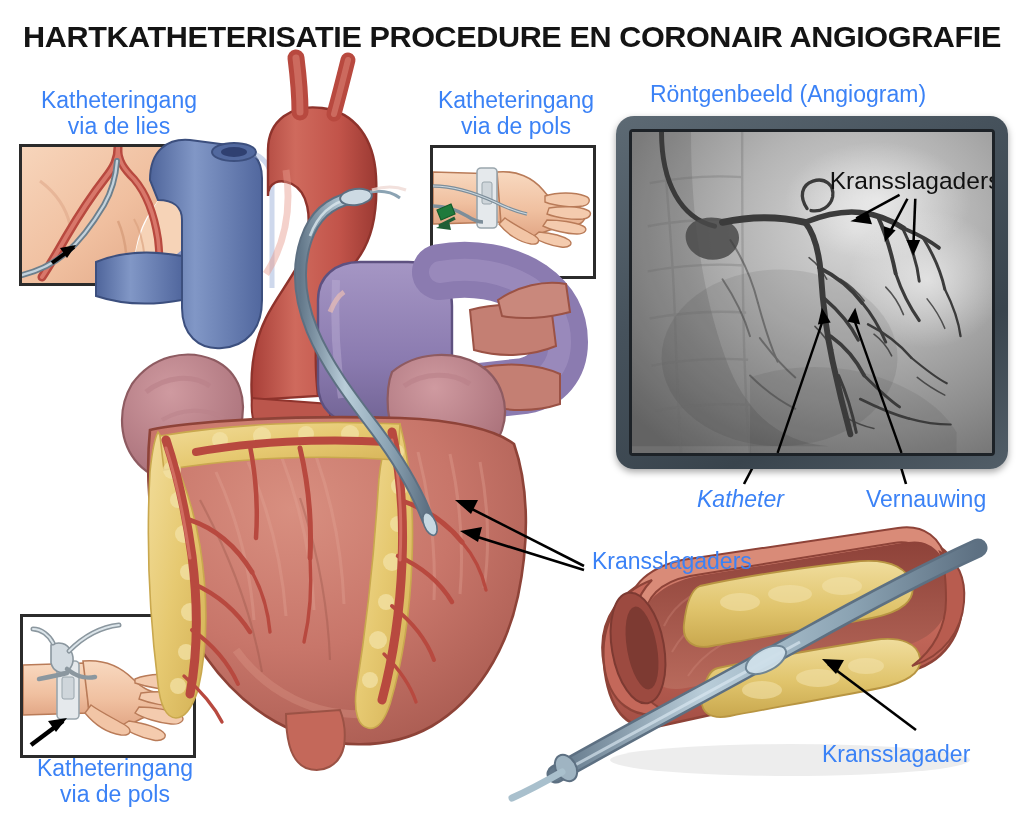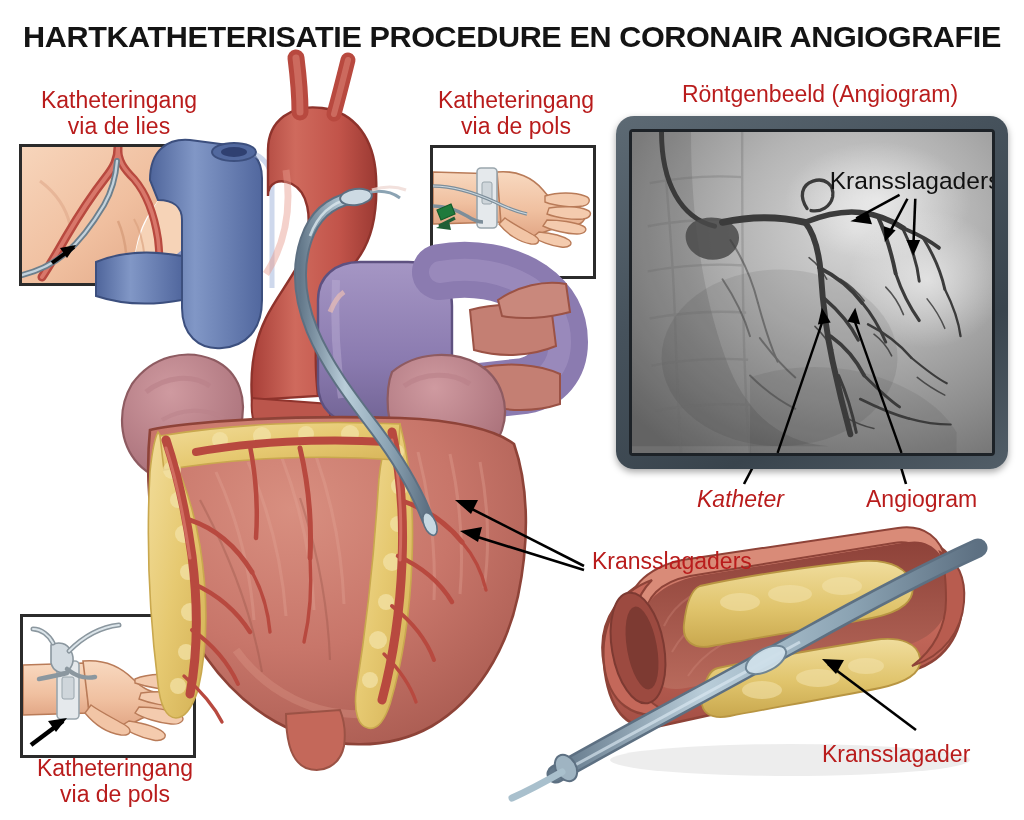--- a/index.html
+++ b/index.html
@@ -37,7 +37,7 @@
     position: absolute;
     font-size: 23px;
     line-height: 1.12;
-    color: #b91c1c;
+    color: #3b82f6;
     white-space: pre-line;
   }
   .lbl.center { text-align: center; }

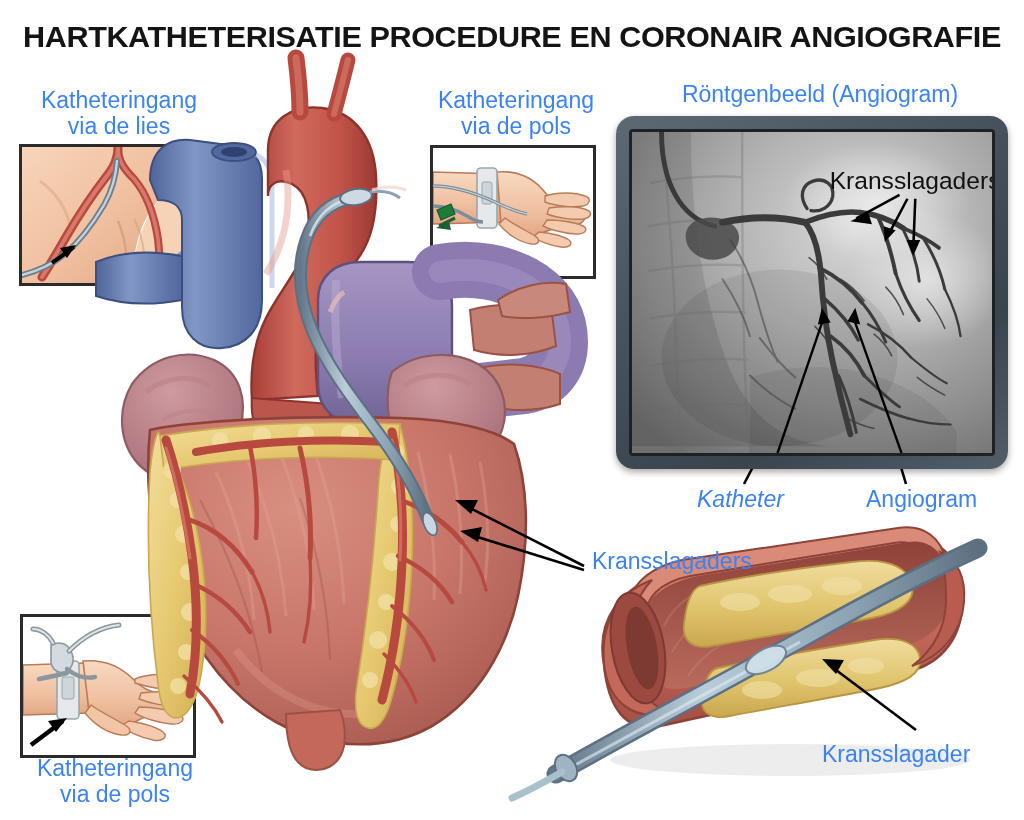--- a/index.html
+++ b/index.html
@@ -496,7 +496,7 @@
     </g>
   </svg>
 
-  <div class="lbl" style="left:660px; top:82px; width:320px; text-align:center;">Röntgenbeeld (Angiogram)</div>
+  <div class="lbl" style="left:628px; top:82px; width:320px; text-align:center;">Röntgenbeeld (Angiogram)</div>
 
   <div class="monitor">
     <div class="monitor-inner">

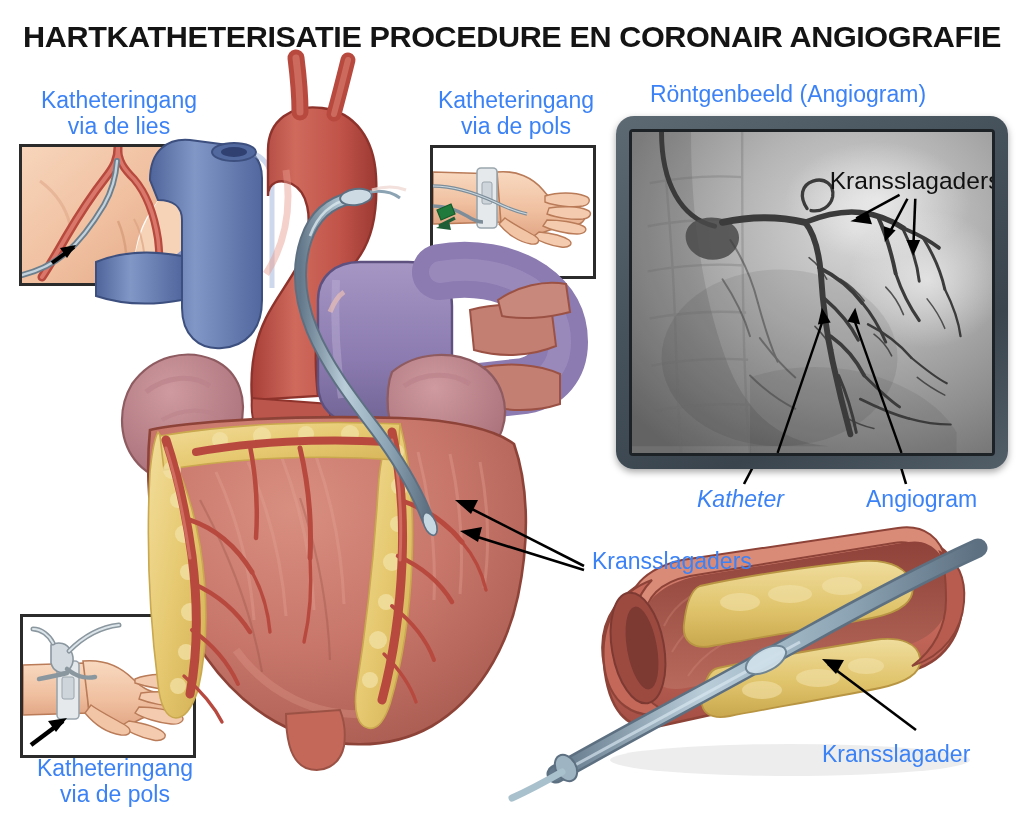--- a/index.html
+++ b/index.html
@@ -614,7 +614,7 @@
   </div>
 
   <div class="lbl" style="left:697px; top:487px;font-style:italic;">Katheter</div>
-  <div class="lbl" style="left:866px; top:487px;">Angiogram</div>
+  <div class="lbl" style="left:866px; top:487px;">Vernauwing</div>
 
   <div class="lbl" style="left:592px; top:549px;">Kransslagaders</div>
 

